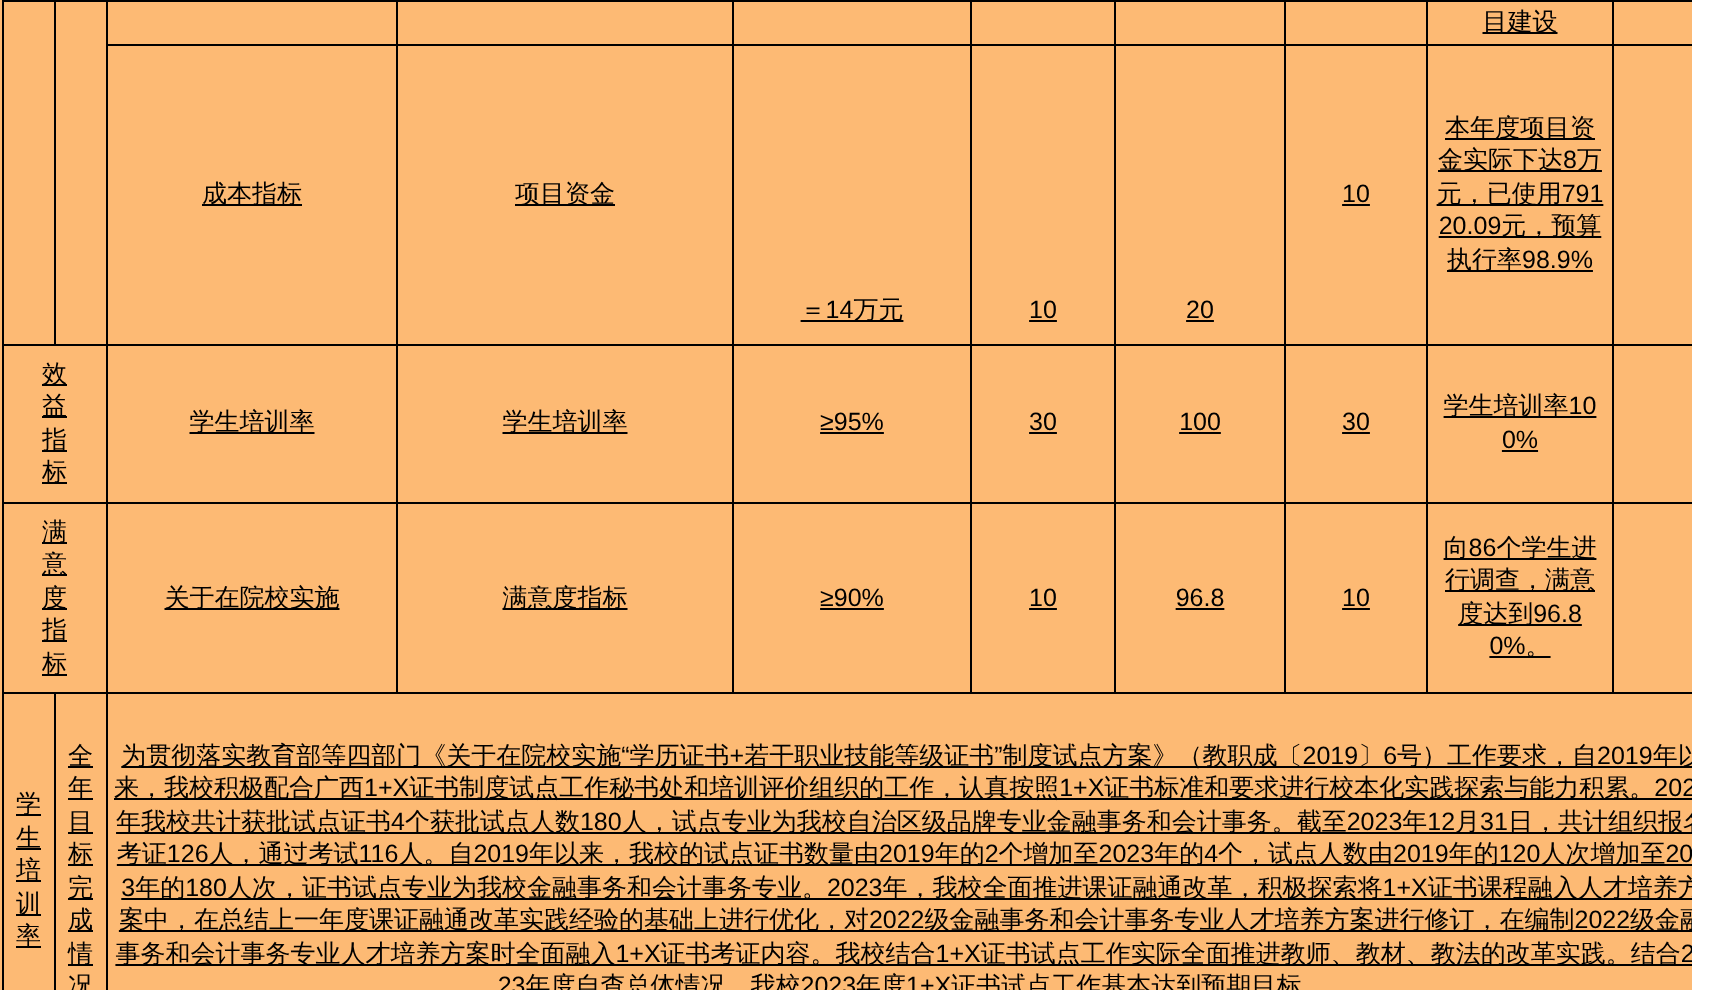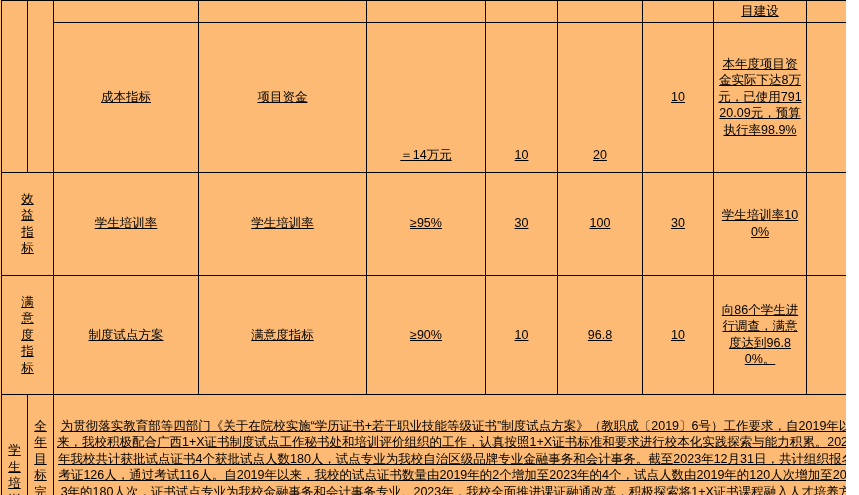--- a/index.html
+++ b/index.html
@@ -43,10 +43,10 @@
   td.vtext .vwrap {
     display: block;
     width: 13px;
-    margin: 16px auto;
+    margin: 4px auto;
     word-break: break-all;
     white-space: normal;
-    text-align: center;
+    text-align: left;
   }
   td.narrative {
     text-align: justify;

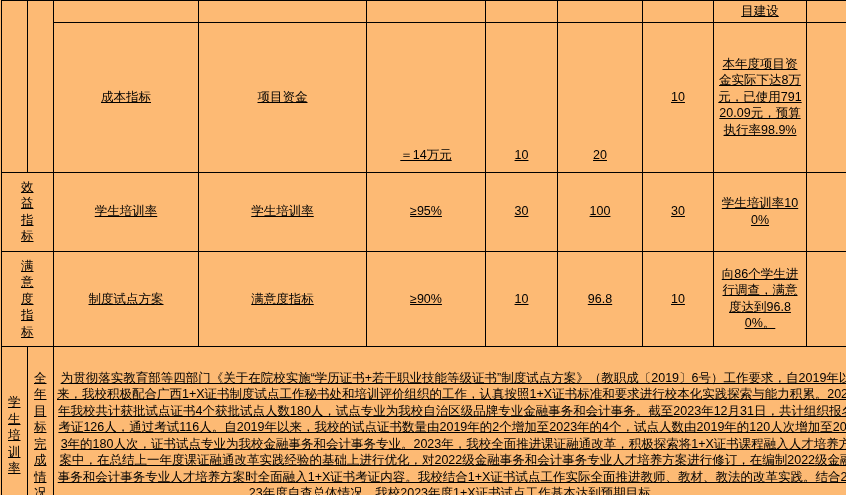--- a/index.html
+++ b/index.html
@@ -133,7 +133,7 @@
       <td class="vtext" colspan="2">
         <span class="vwrap">满意度指标</span>
       </td>
-      <td>制度试点方案</td>
+      <td>关于在院校实施</td>
       <td>满意度指标</td>
       <td>≥90%</td>
       <td>10</td>

